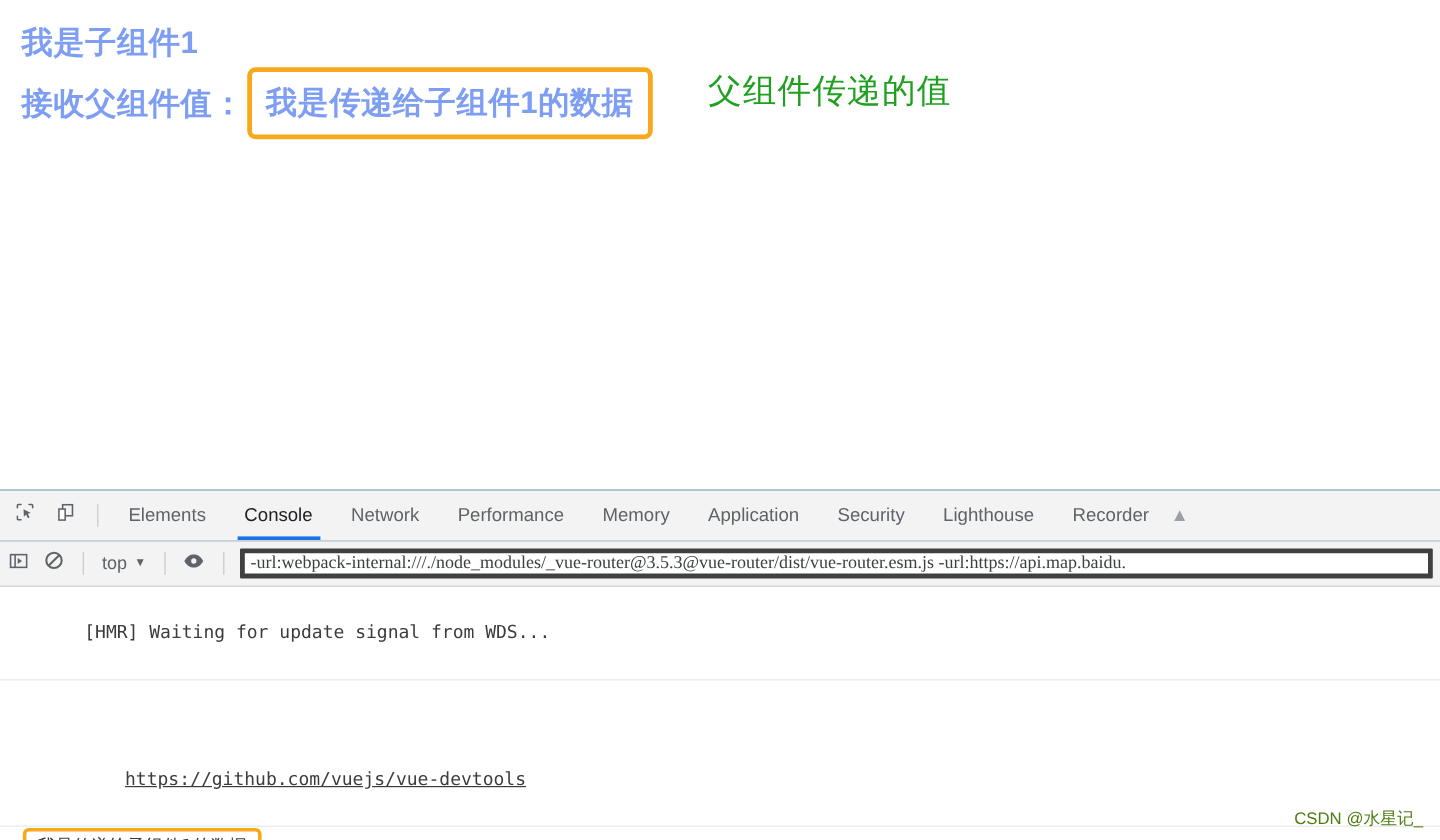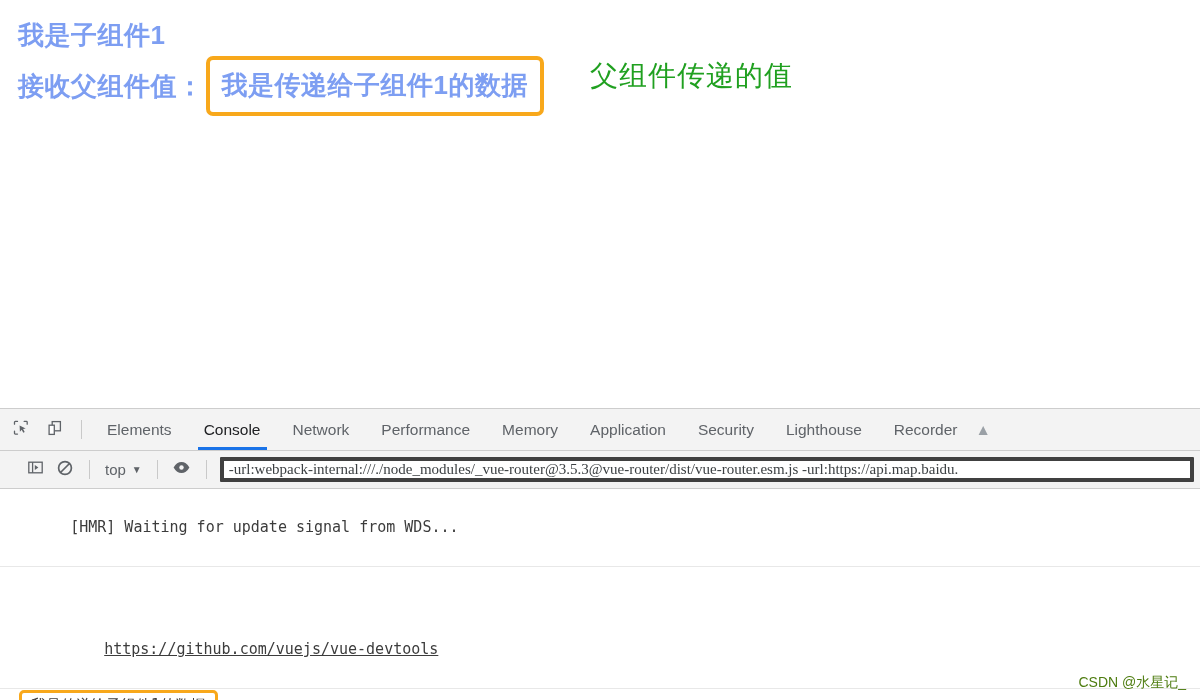--- a/index.html
+++ b/index.html
@@ -175,7 +175,7 @@
     border-bottom: 1px solid #cdcdcd;
     display: flex;
     align-items: center;
-    padding: 0 6px 0 20px;
+    padding: 0 6px 0 0;
     box-sizing: border-box;
   }
   .ct-btn {

